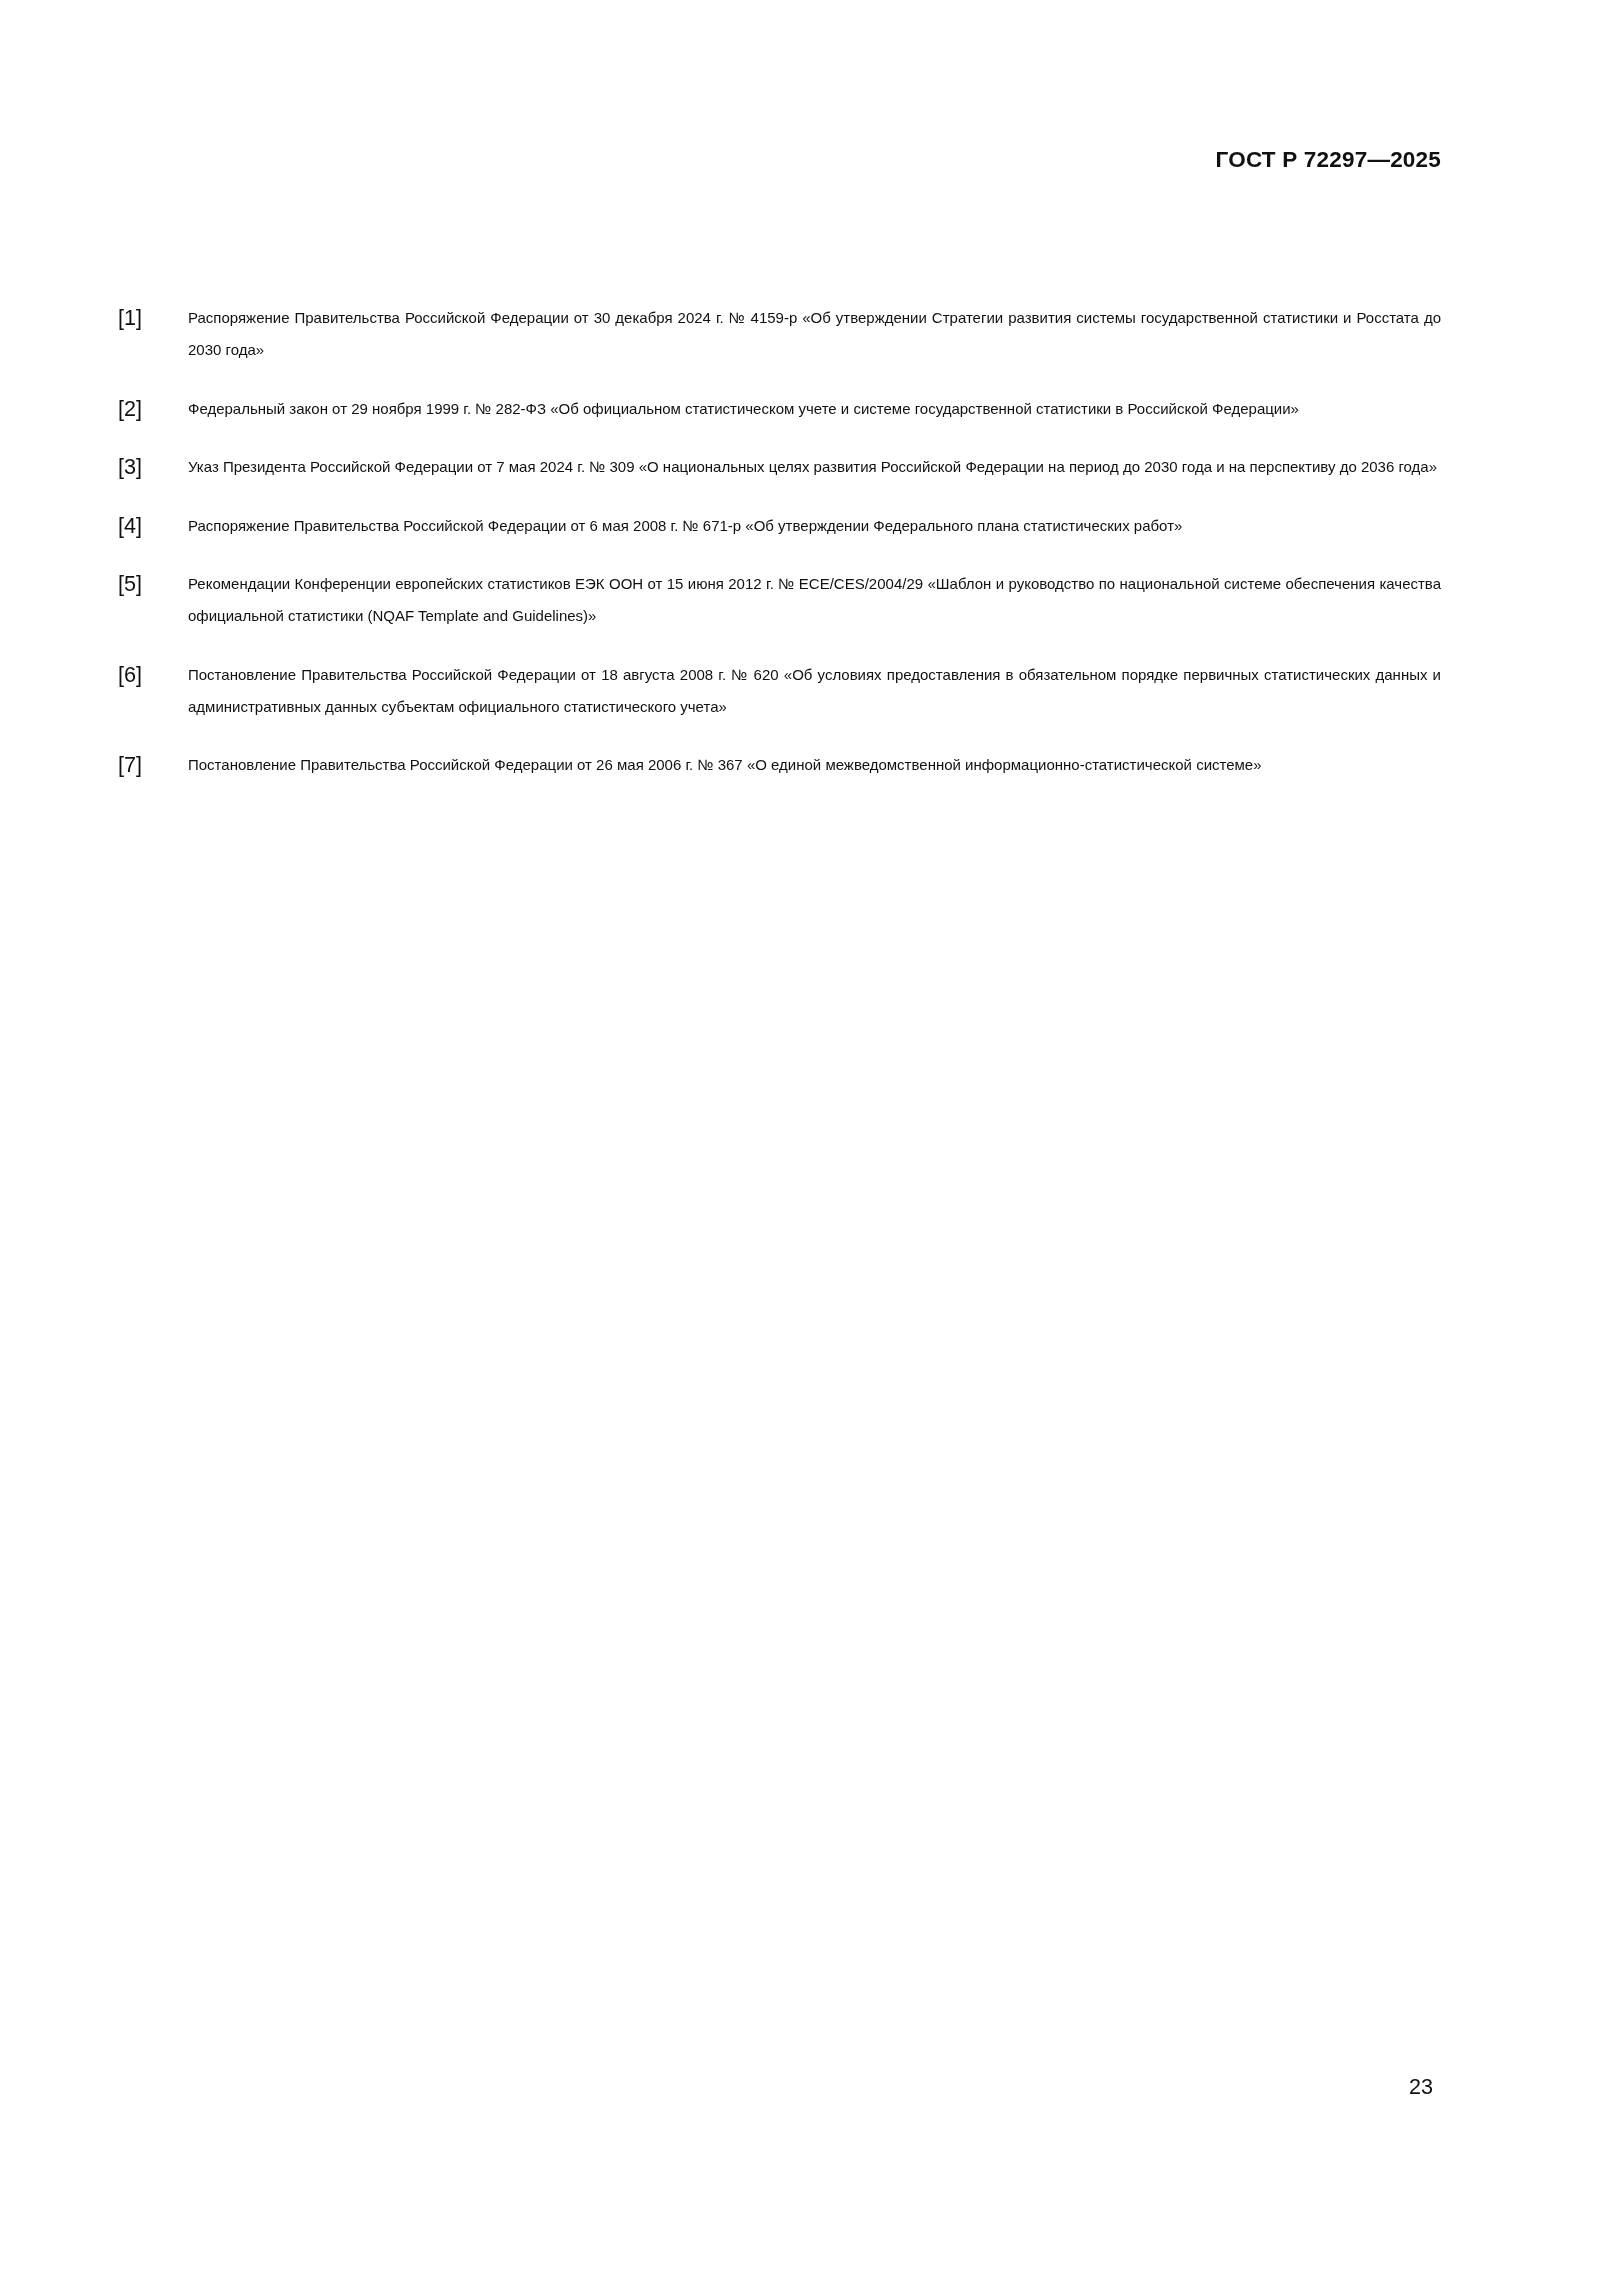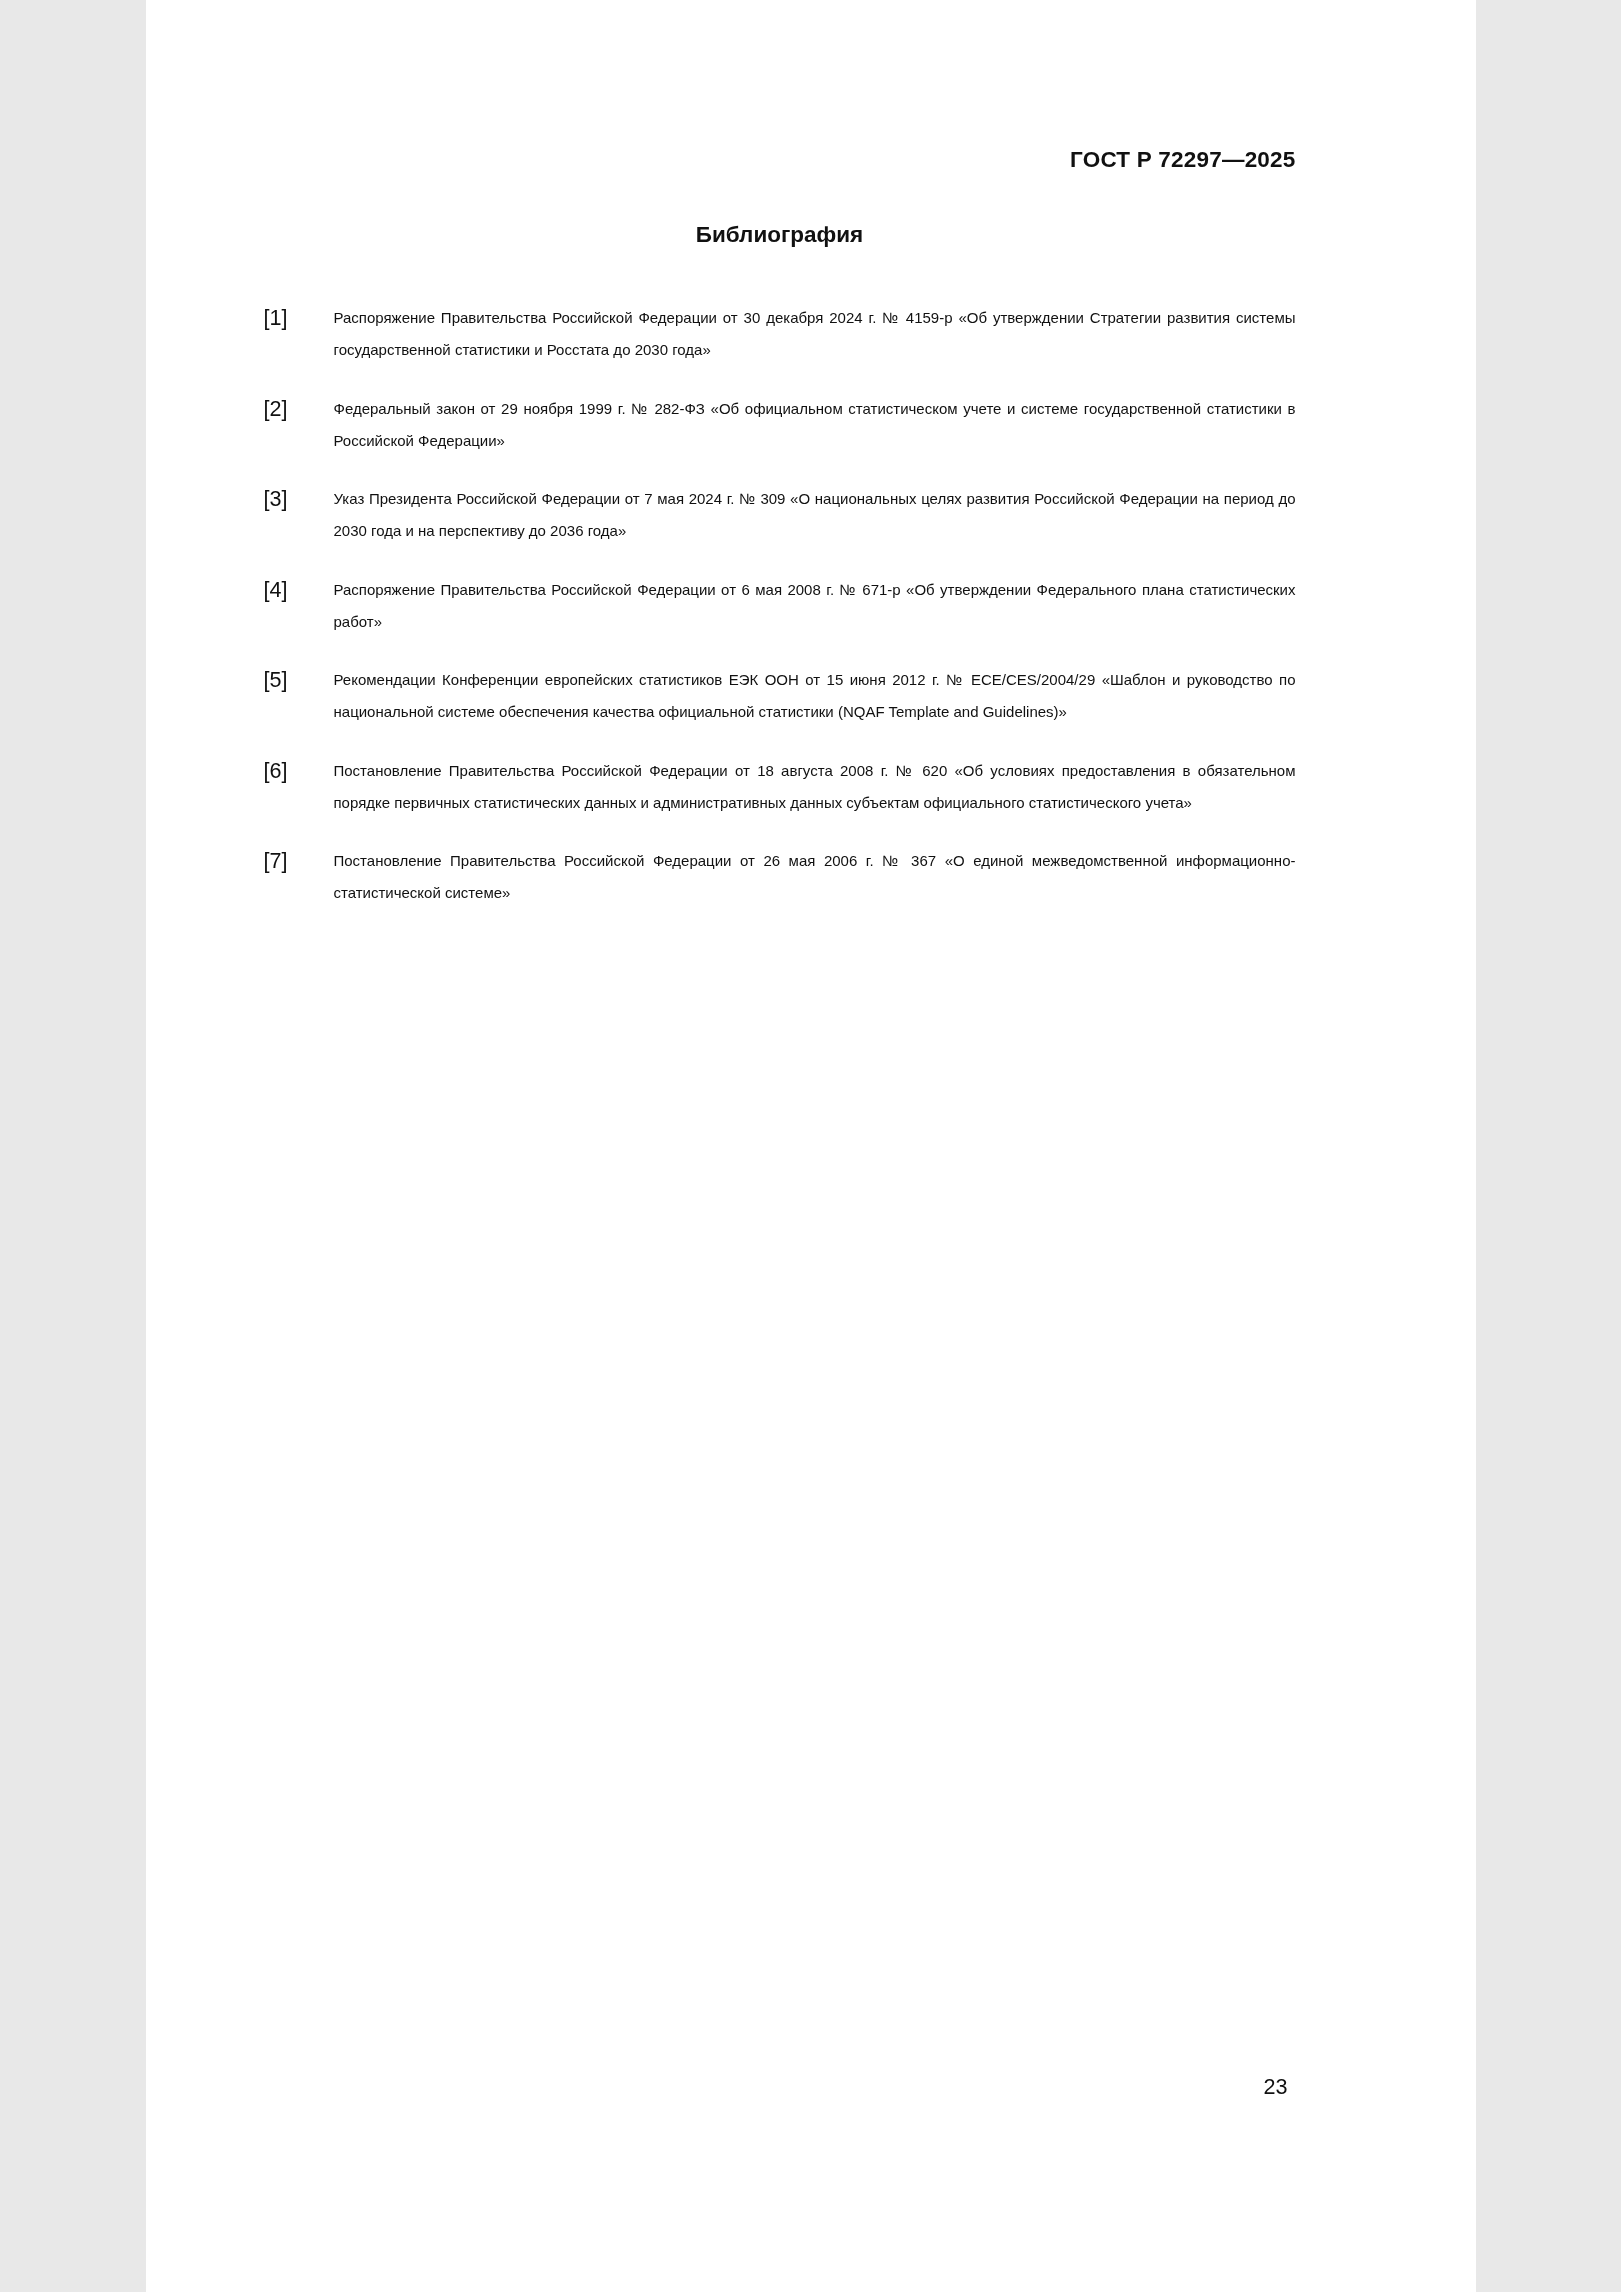--- a/index.html
+++ b/index.html
@@ -11,7 +11,7 @@
   }
   .page {
     position: relative;
-    width: 1330px;
+    width: 1621px;
     height: 2293px;
     background: #ffffff;
     margin: 0 auto;

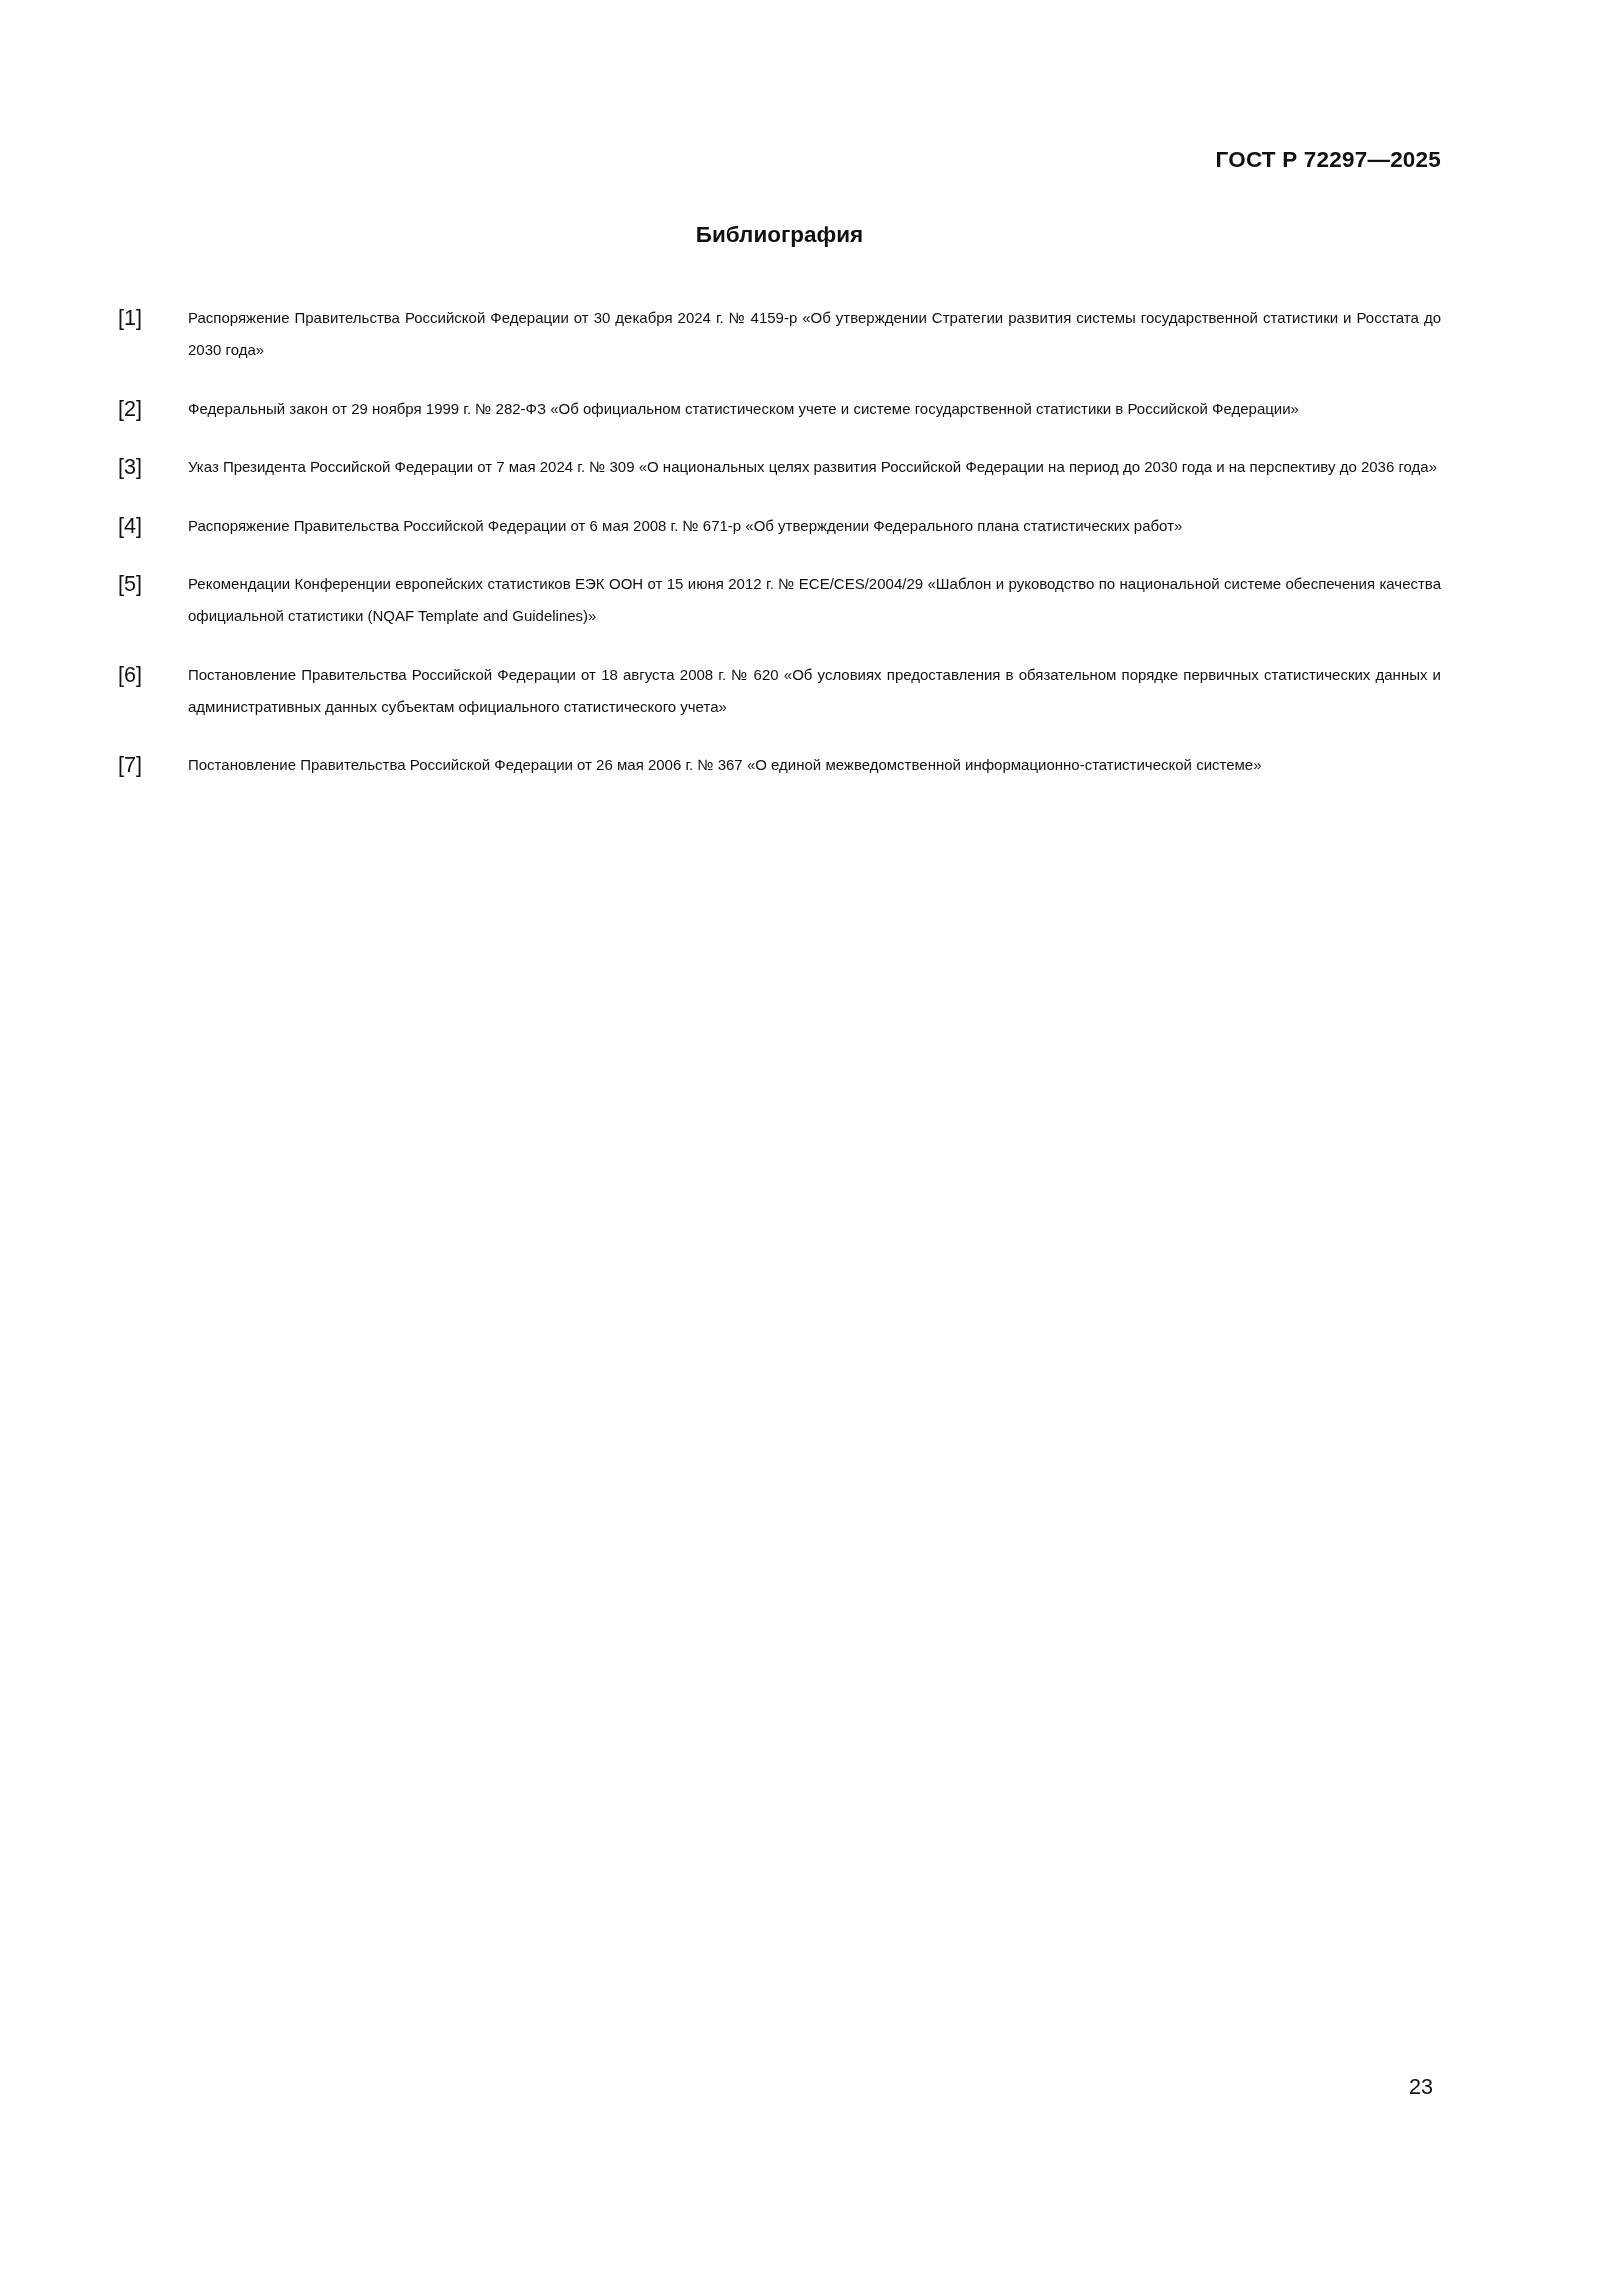--- a/index.html
+++ b/index.html
@@ -74,7 +74,6 @@
 
   <div class="doc-header">ГОСТ Р 72297—2025</div>
 
-  <div class="doc-title">Библиография</div>
 
   <div class="entries">
 

